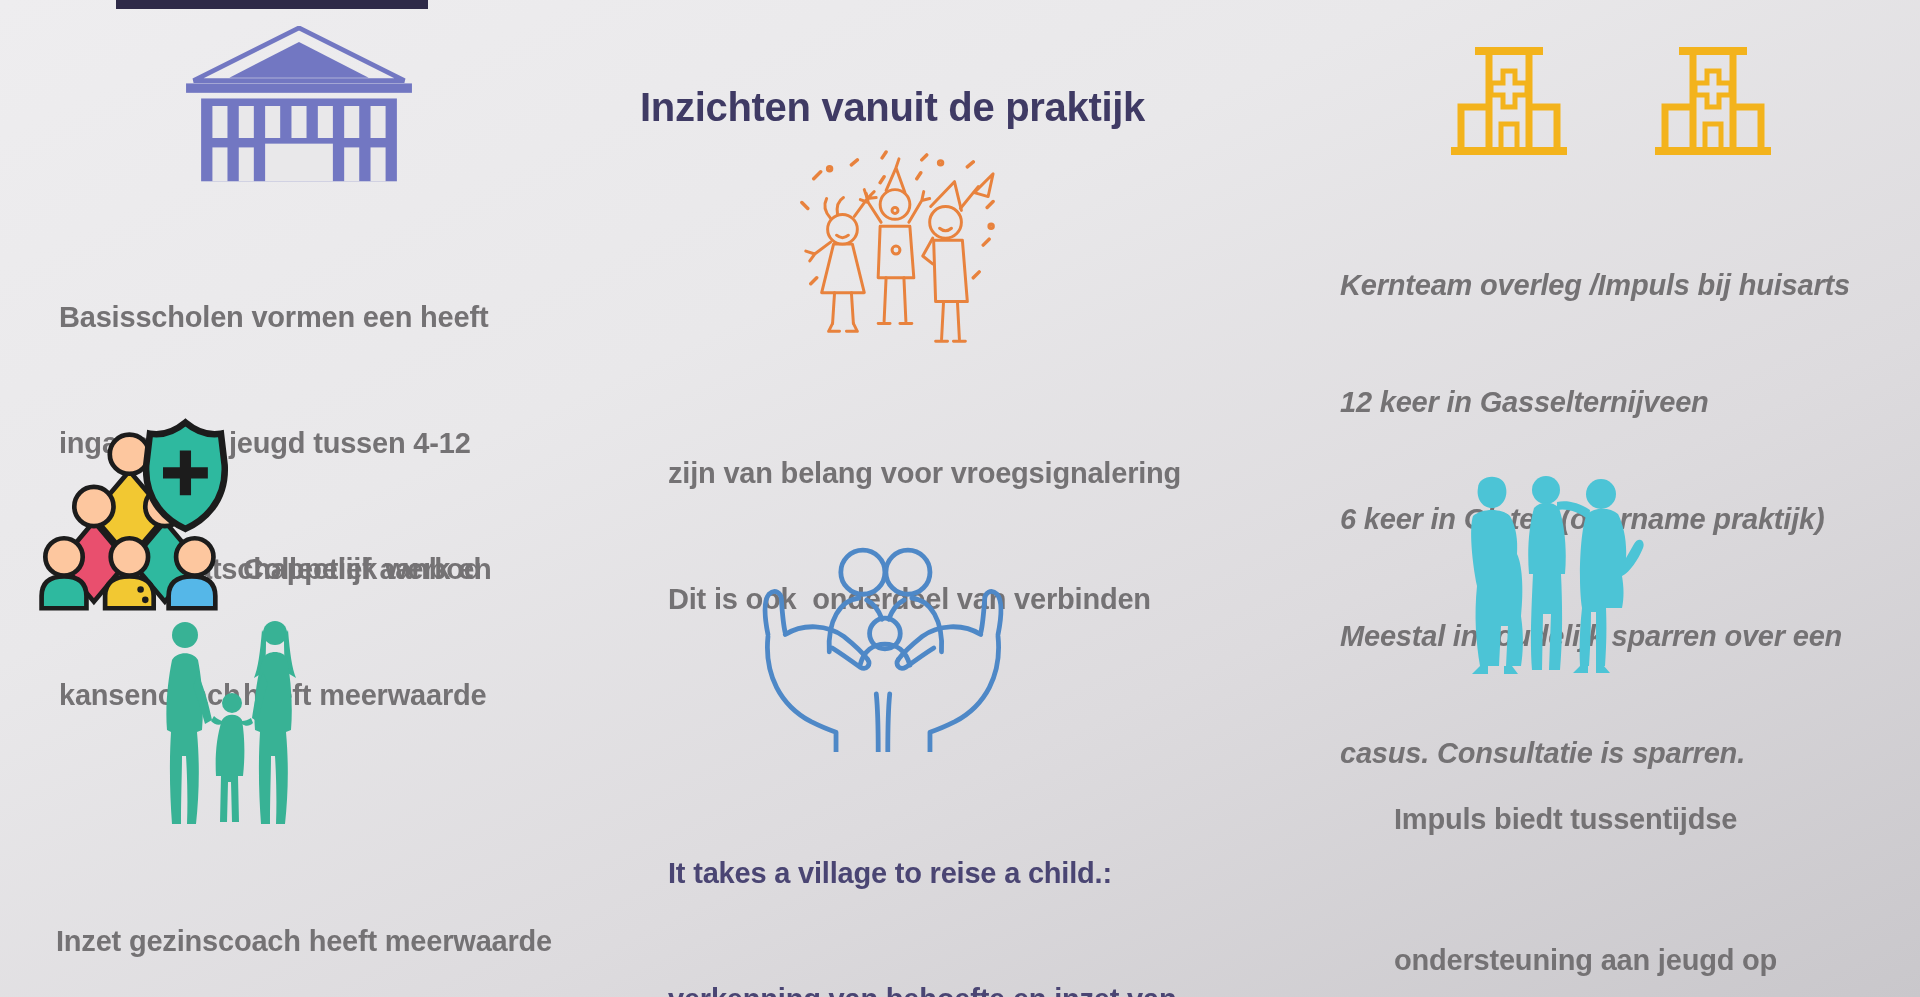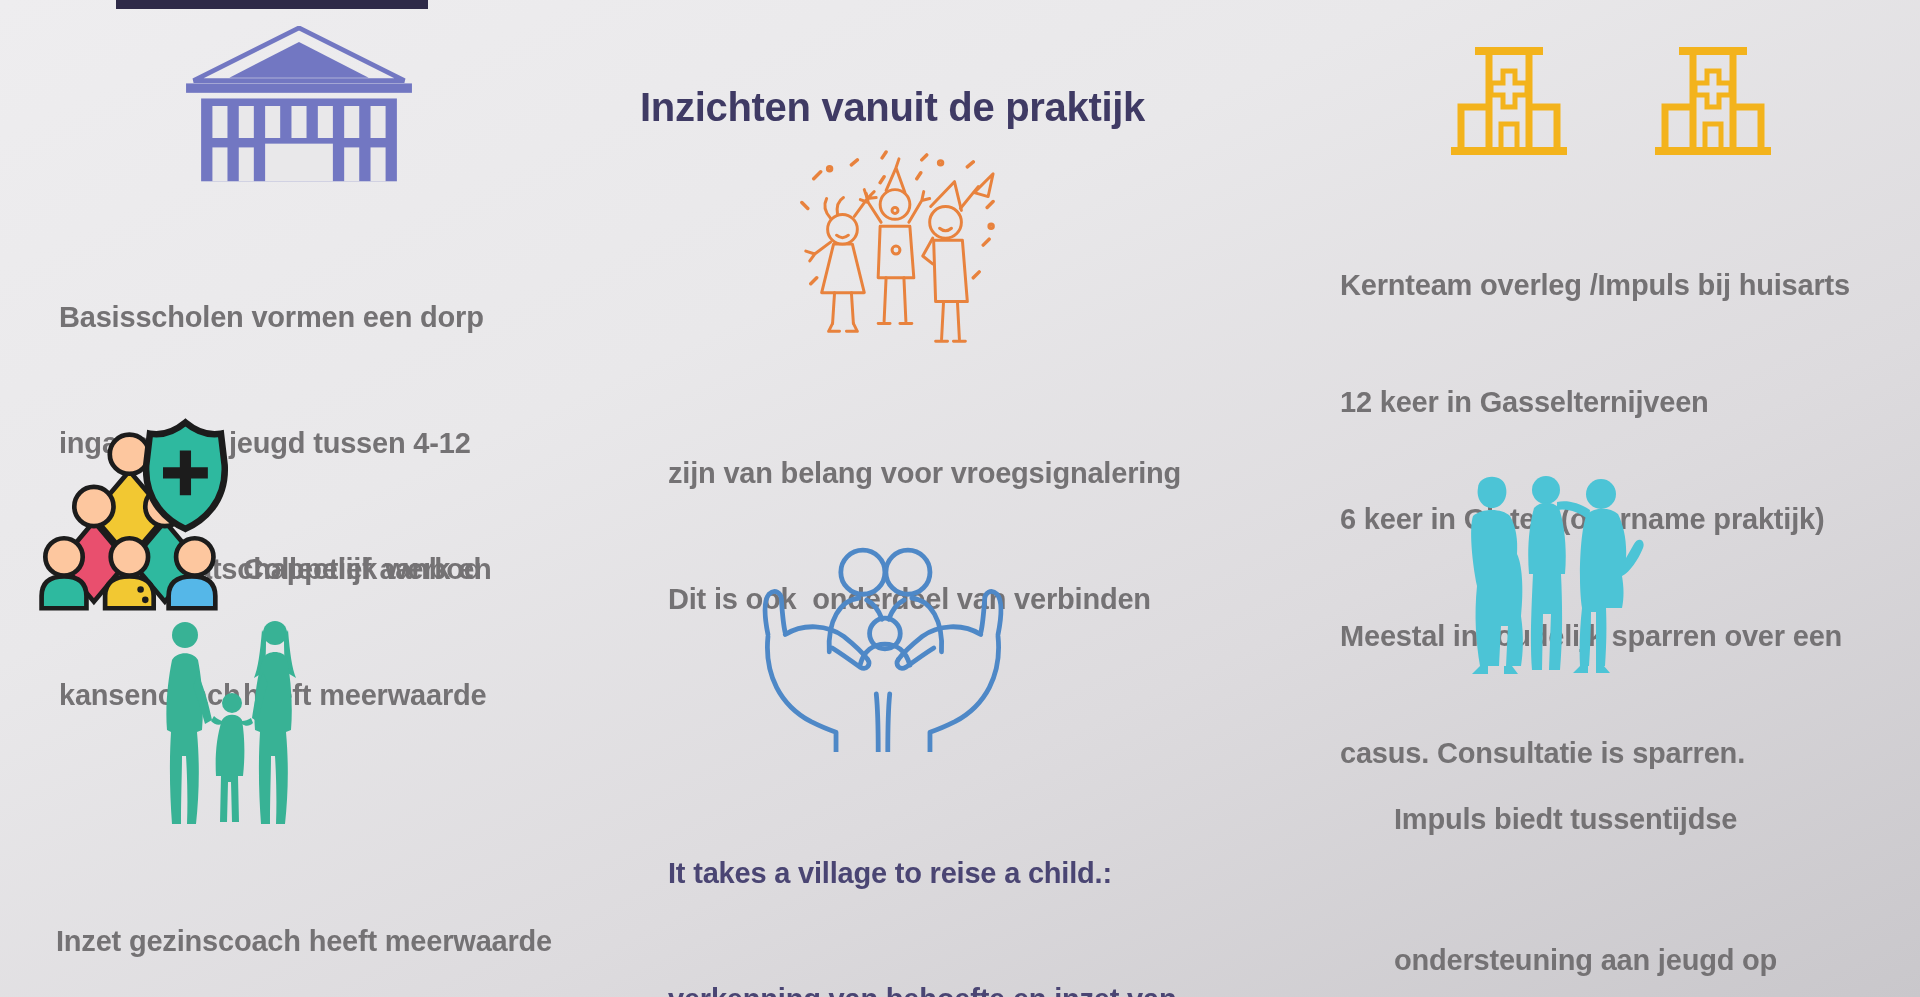--- a/index.html
+++ b/index.html
@@ -205,7 +205,7 @@
   </svg>
 </div>
 
-<div class="tblock lh39" style="left:1340px;top:188px;">
+<div class="tblock lh39" style="left:1340px;top:188px;font-style:italic;">
   <div class="tline">Kernteam overleg /Impuls bij huisarts</div>
   <div class="tline">12 keer in Gasselternijveen</div>
   <div class="tline">6 keer in Gieten (overname praktijk)</div>

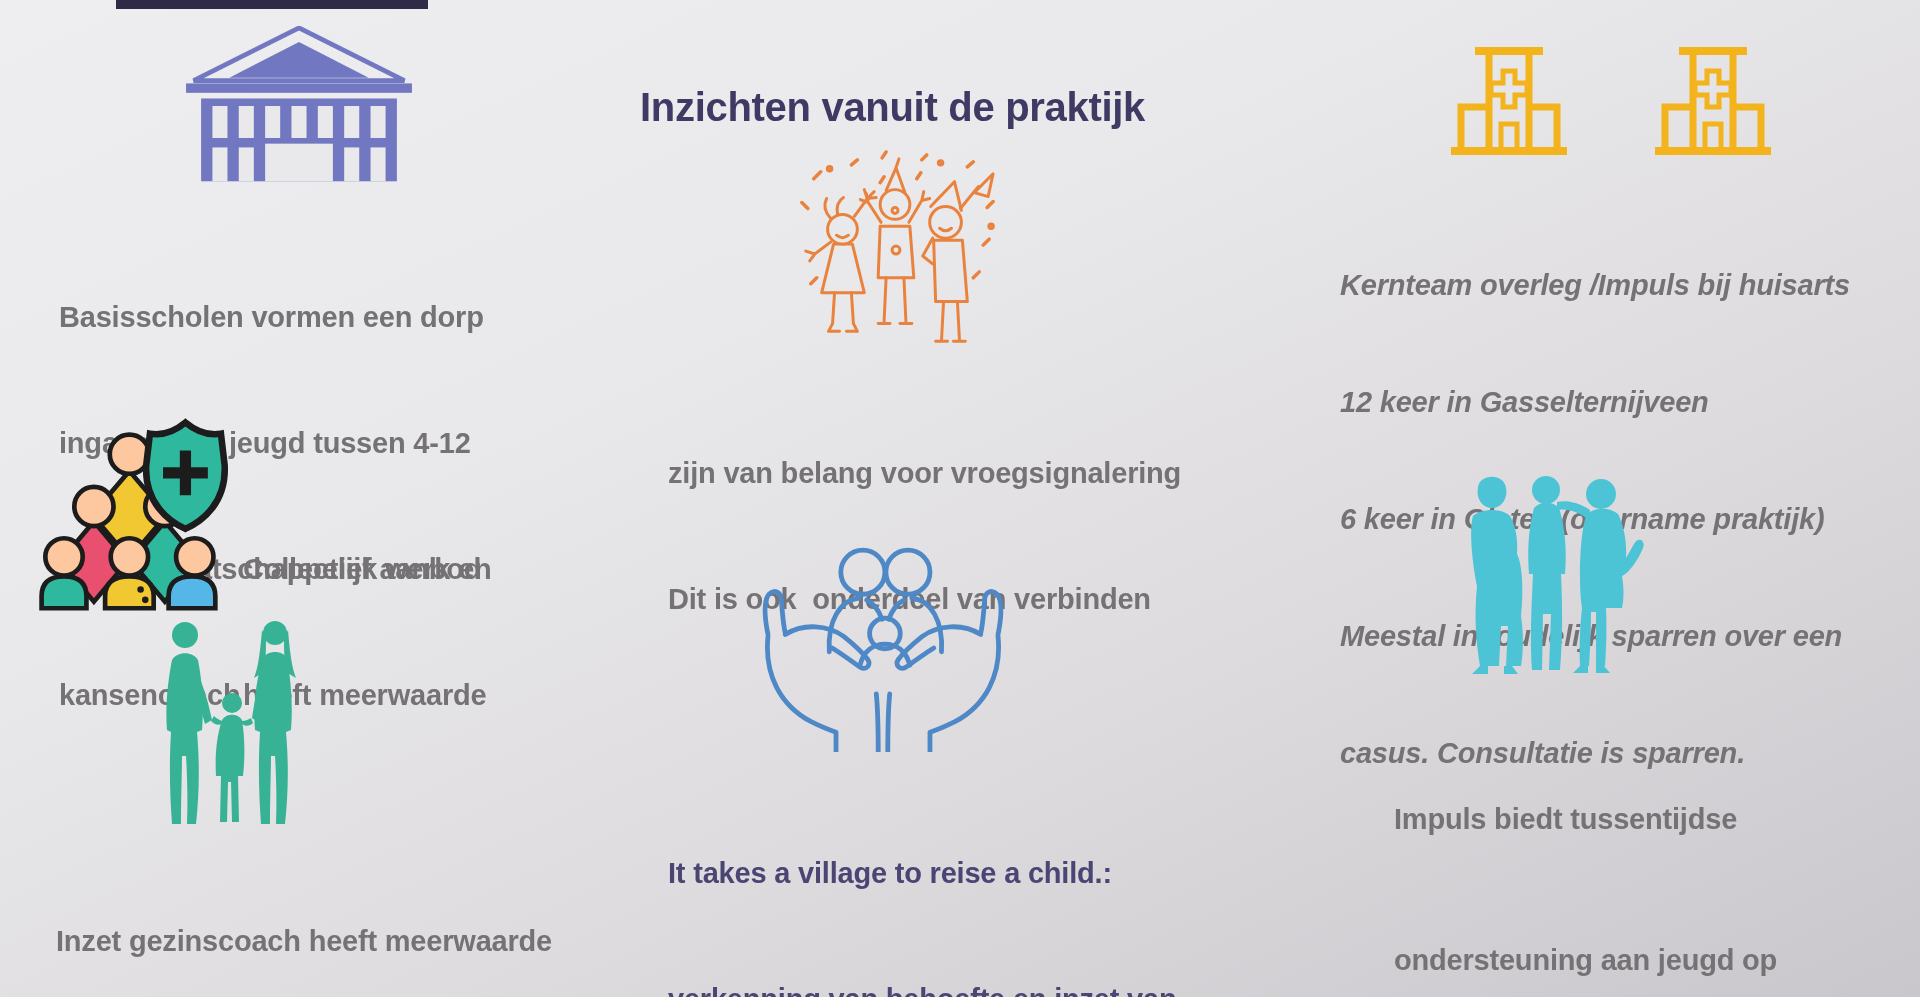--- a/index.html
+++ b/index.html
@@ -49,7 +49,7 @@
 </div>
 
 <div class="tblock" style="left:59px;top:212px;">
-  <div class="tline">Basisscholen vormen een dorp</div>
+  <div class="tline">Basisscholen vormen een heeft</div>
   <div class="tline">ingang naar jeugd tussen 4-12</div>
   <div class="tline">Schoolmaatschappelijk werk en</div>
   <div class="tline">kansencoach</div>

